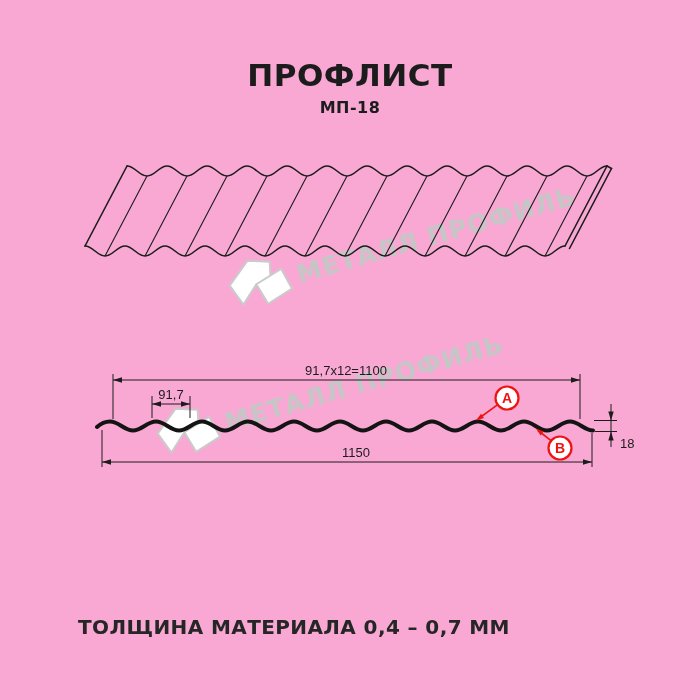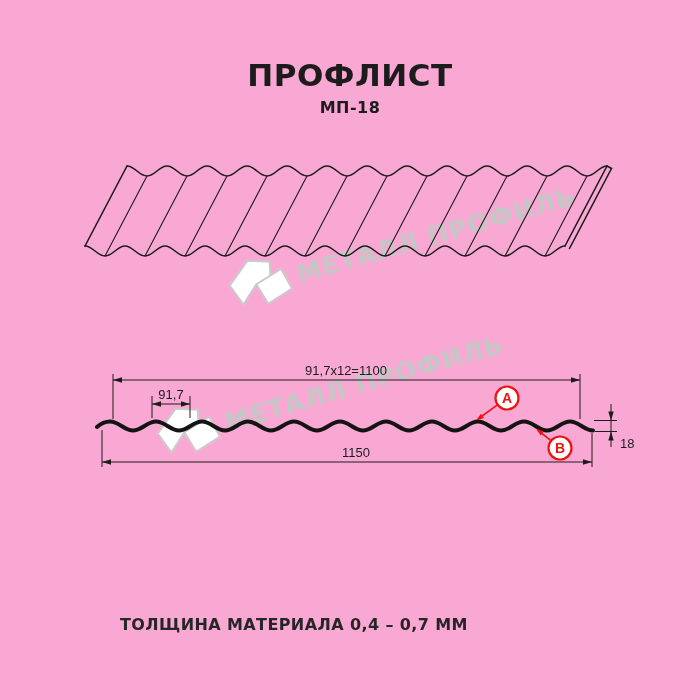--- a/index.html
+++ b/index.html
@@ -17,7 +17,7 @@
   }
   .footer-caption{
     position:absolute;top:617px;left:0;width:588px;text-align:center;
-    font-size:16px;font-weight:600;letter-spacing:.4px;color:#262626;line-height:1;
+    font-size:20px;font-weight:600;letter-spacing:.4px;color:#262626;line-height:1;
   }
   svg{position:absolute;left:0;top:0;}
   .wm-text{

